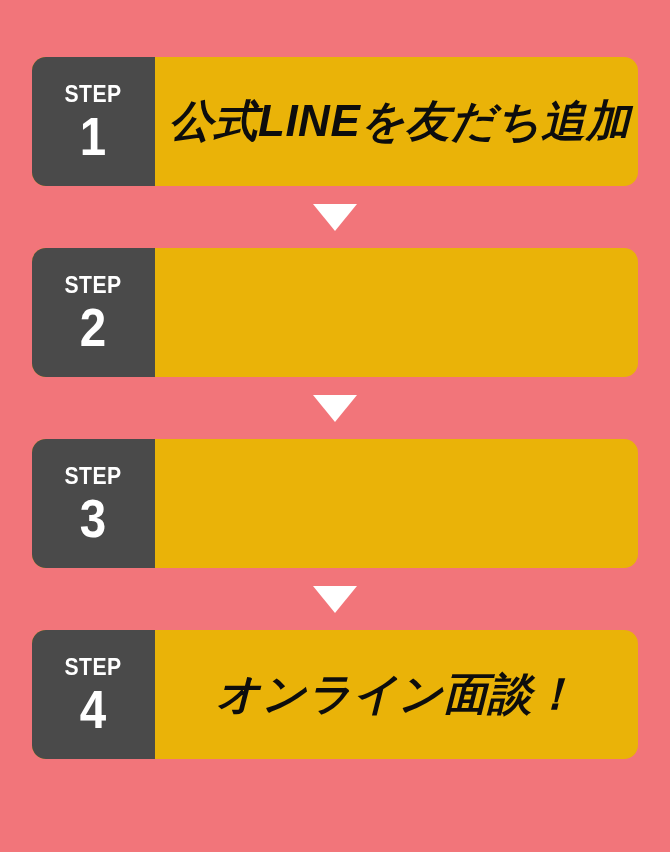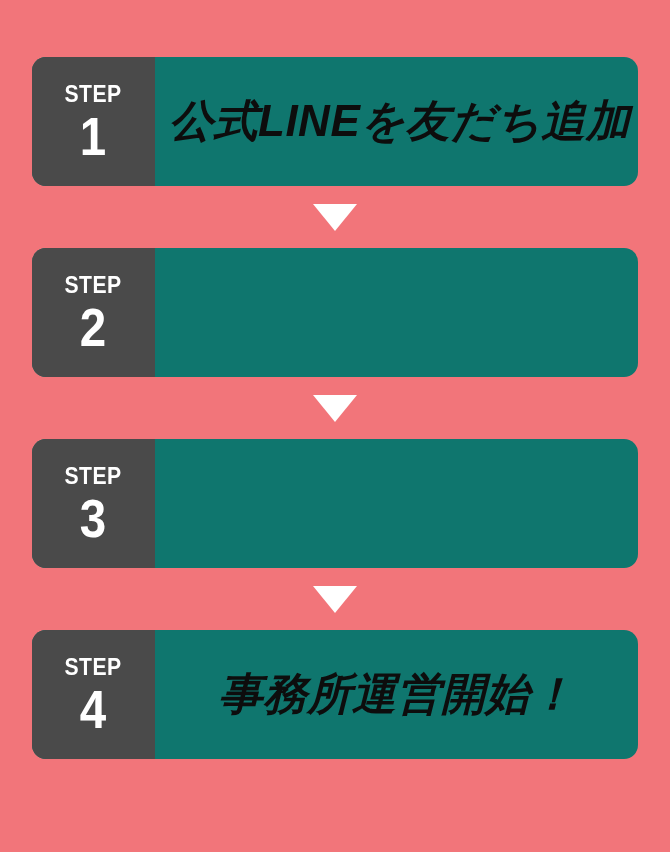--- a/index.html
+++ b/index.html
@@ -36,7 +36,7 @@
     align-items: stretch;
     width: 606px;
     height: 129px;
-    background: #0f766e;
+    background: #eab308;
     border-radius: 14px;
     overflow: hidden;
   }

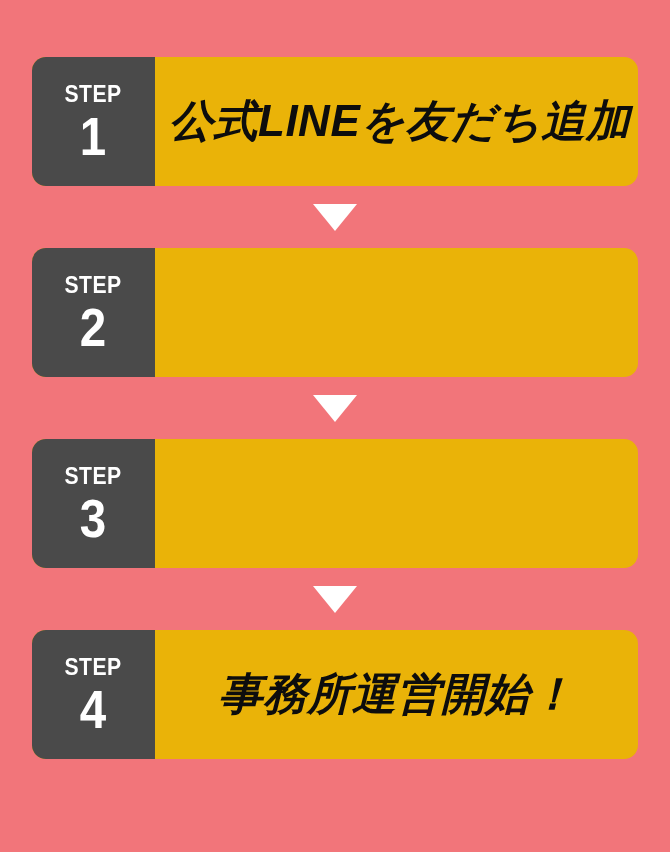--- a/index.html
+++ b/index.html
@@ -149,7 +149,7 @@
         <div class="badge-num">4</div>
       </div>
       <div class="step-body">
-        <div class="step-title">事務所運営開始！</div>
+        <div class="step-title">オンライン面談！</div>
       </div>
     </div>
 

